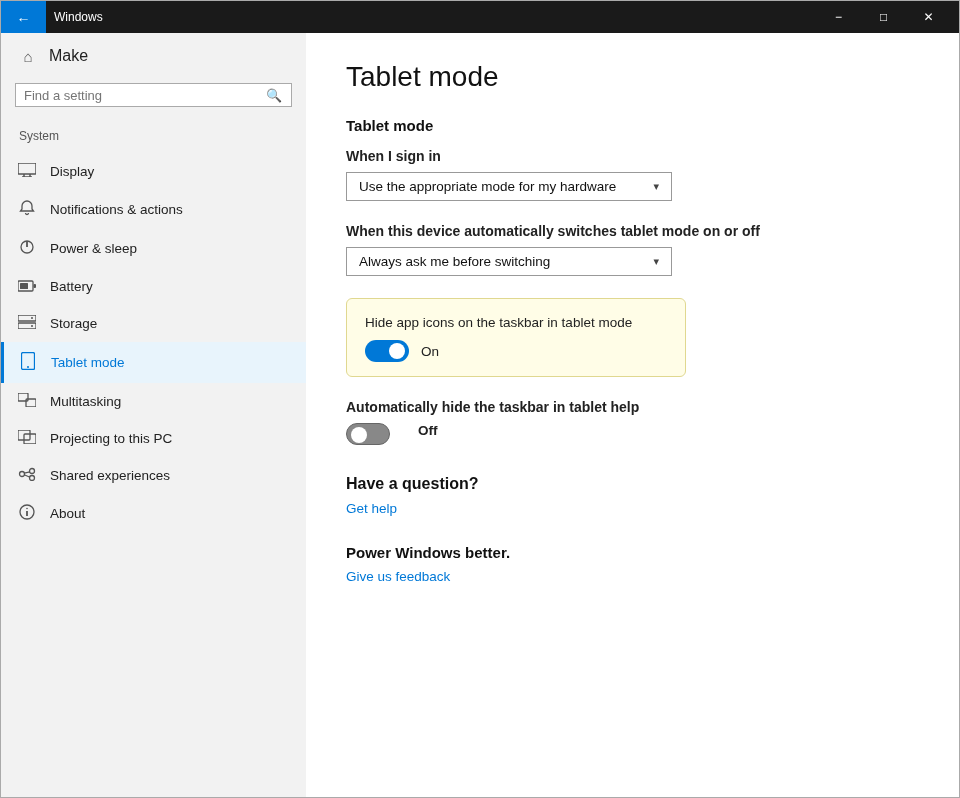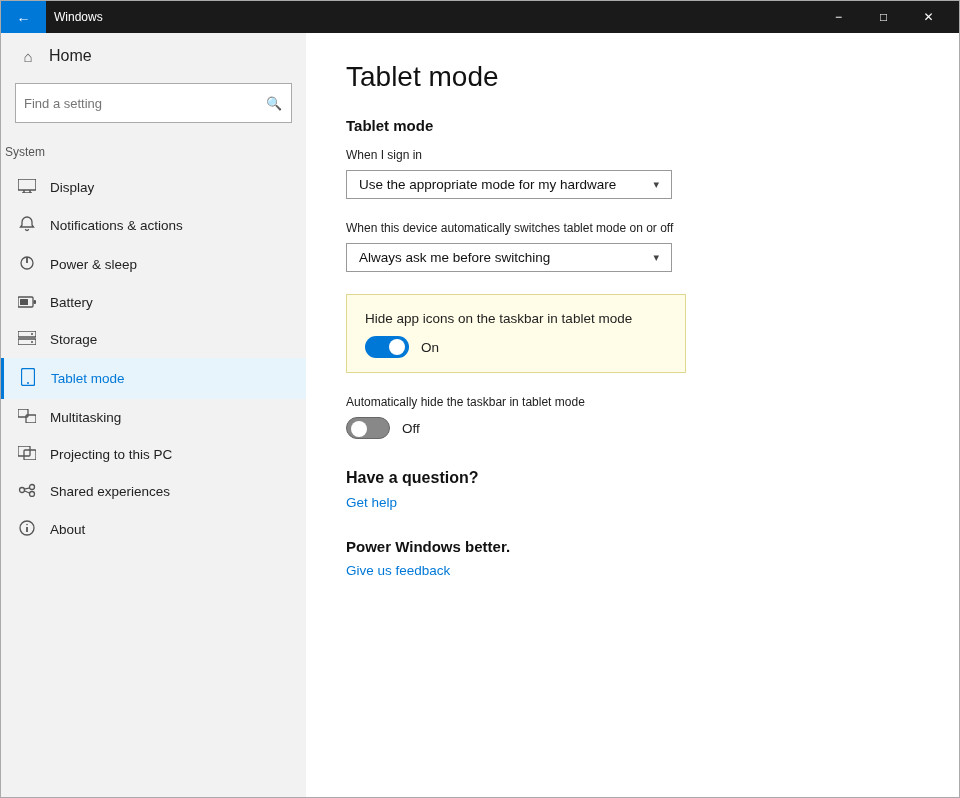--- a/index.html
+++ b/index.html
@@ -271,7 +271,7 @@
     <div class="sidebar">
       <div class="sidebar-home">
         <span class="sidebar-item-icon">⌂</span>
-        <span>Home</span>
+        <span>Make</span>
       </div>
 
       <div class="sidebar-search">

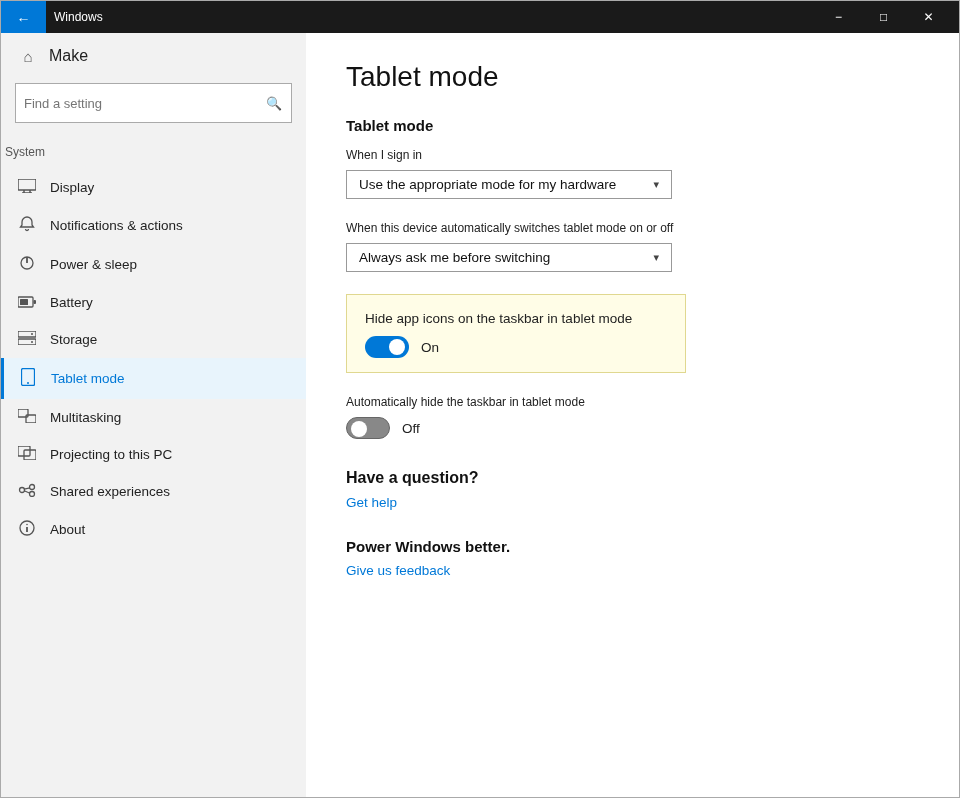--- a/index.html
+++ b/index.html
@@ -90,7 +90,7 @@
       border: 1px solid #aaa;
       background: white;
       padding: 4px 8px;
-      height: 40px;
+      height: 24px;
     }
     .sidebar-search input {
       border: none;

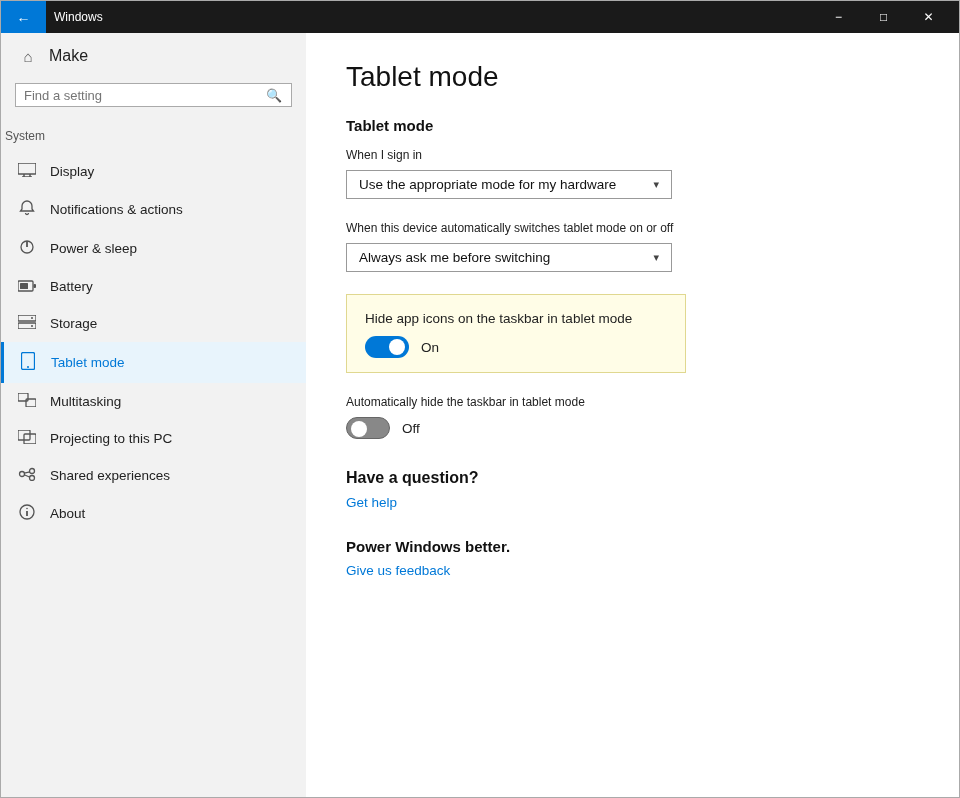--- a/index.html
+++ b/index.html
@@ -105,7 +105,7 @@
       font-size: 13px;
     }
     .sidebar-section-label {
-      padding: 6px 4px;
+      padding: 6px 18px;
       font-size: 12px;
       color: #555;
       font-weight: 400;

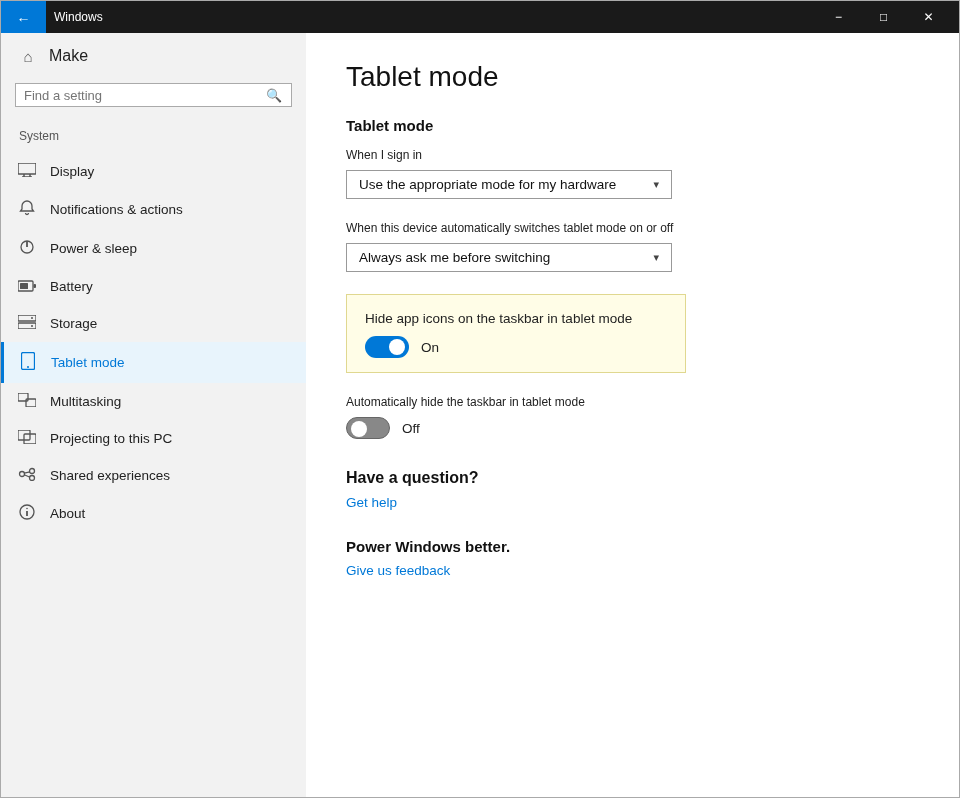--- a/index.html
+++ b/index.html
@@ -153,9 +153,10 @@
       margin-bottom: 14px;
     }
     .label {
-      font-size: 12px;
+      font-size: 14px;
       color: #222;
       margin-bottom: 8px;
+      font-weight: bold;
     }
     .dropdown-select {
       display: flex;

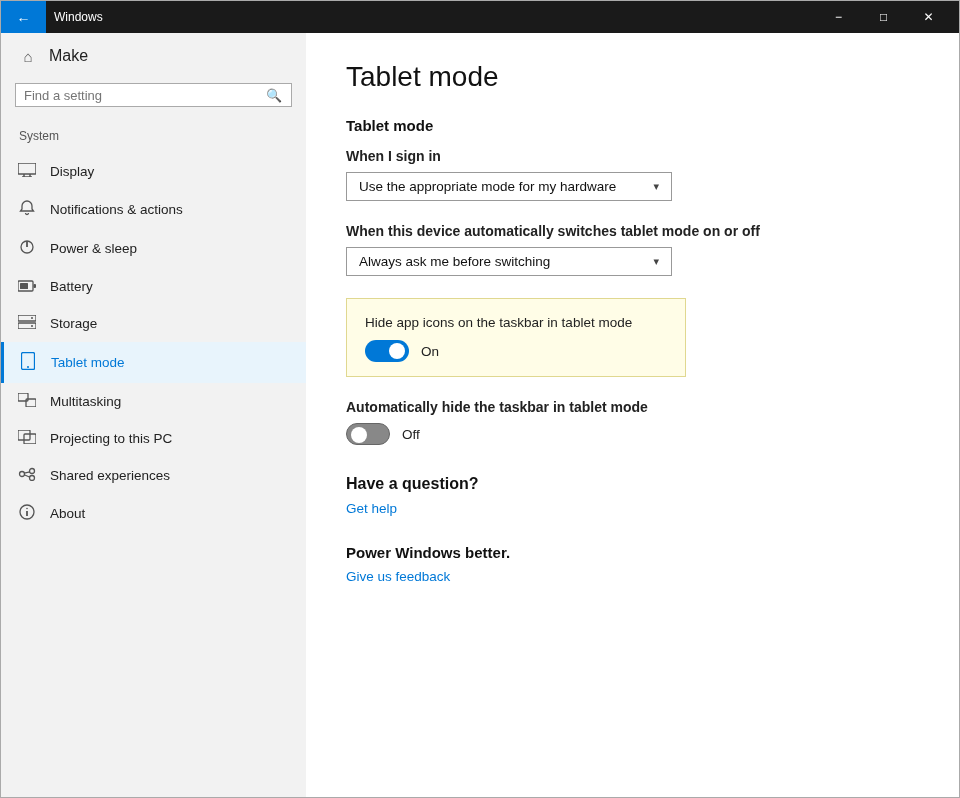--- a/index.html
+++ b/index.html
@@ -178,7 +178,7 @@
     .highlight-box {
       background: #fffde7;
       border: 1.5px solid #e0d890;
-      border-radius: 0;
+      border-radius: 6px;
       padding: 16px 25px 14px 18px;
       width: 340px;
       margin-bottom: 22px;

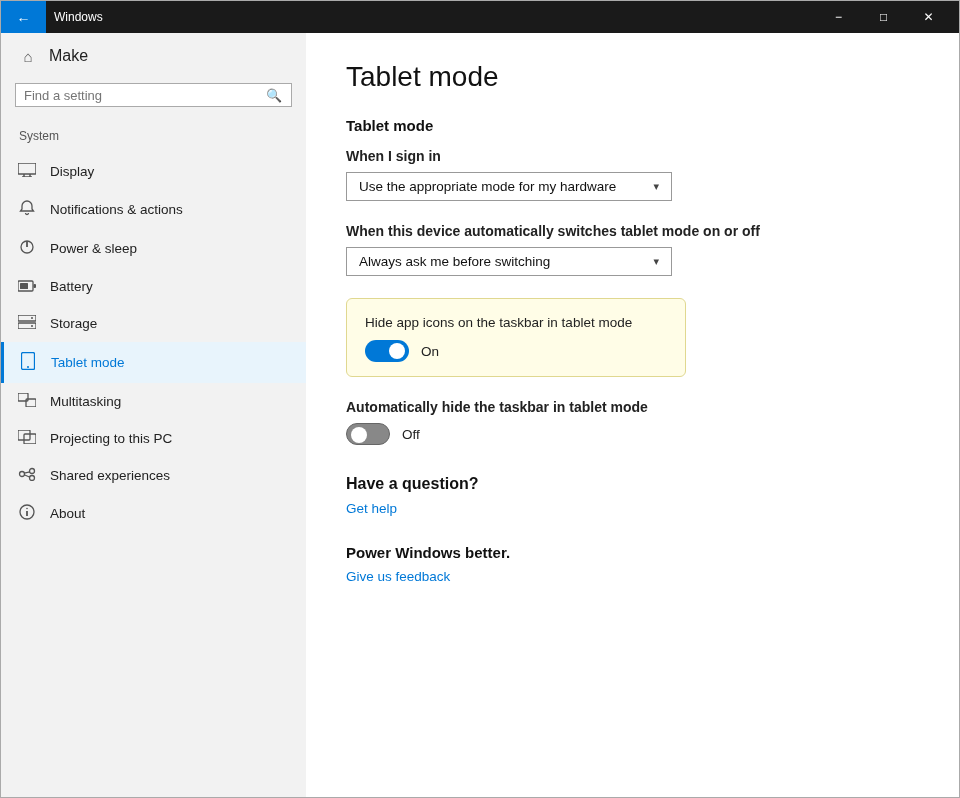--- a/index.html
+++ b/index.html
@@ -421,7 +421,7 @@
         </div>
       </div>
 
-      <div class="label">Automatically hide the taskbar in tablet mode</div>
+      <div class="label">Automatically hide the taskbar in tablet help</div>
       <div class="normal-toggle-row">
         <div class="toggle off">
           <div class="toggle-thumb"></div>

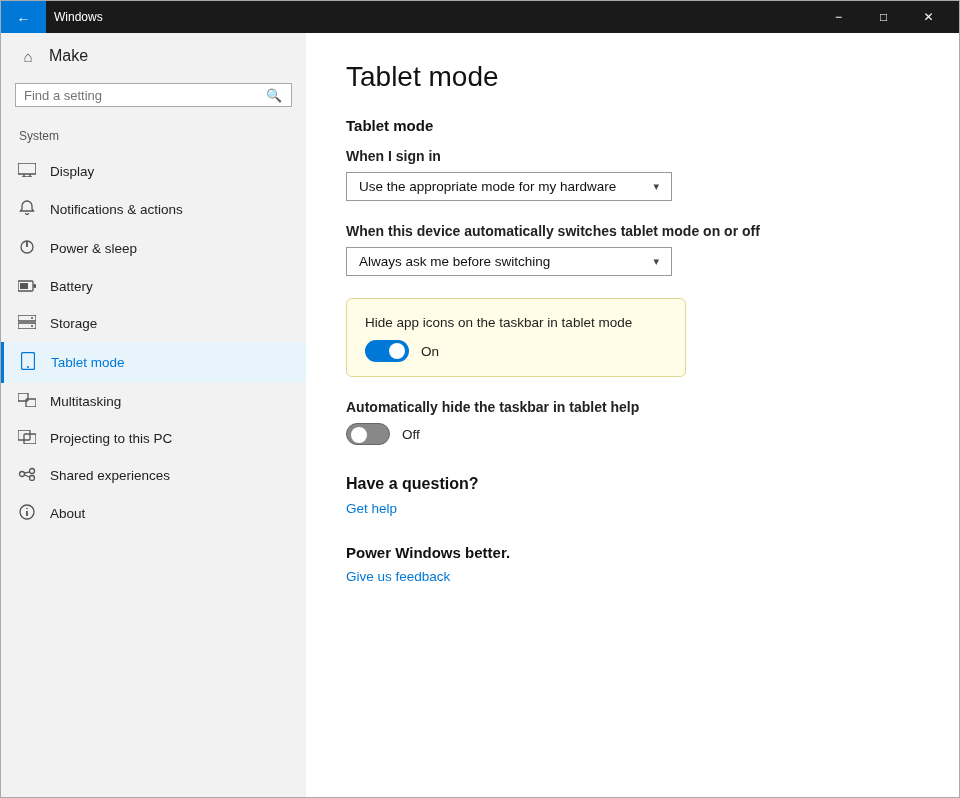--- a/index.html
+++ b/index.html
@@ -225,9 +225,10 @@
     }
     .normal-toggle-row {
       display: flex;
-      align-items: center;
-      gap: 12px;
+      align-items: flex-start;
+      gap: 28px;
       margin-bottom: 30px;
+      font-weight: bold;
     }
     .question-title {
       font-size: 16px;

